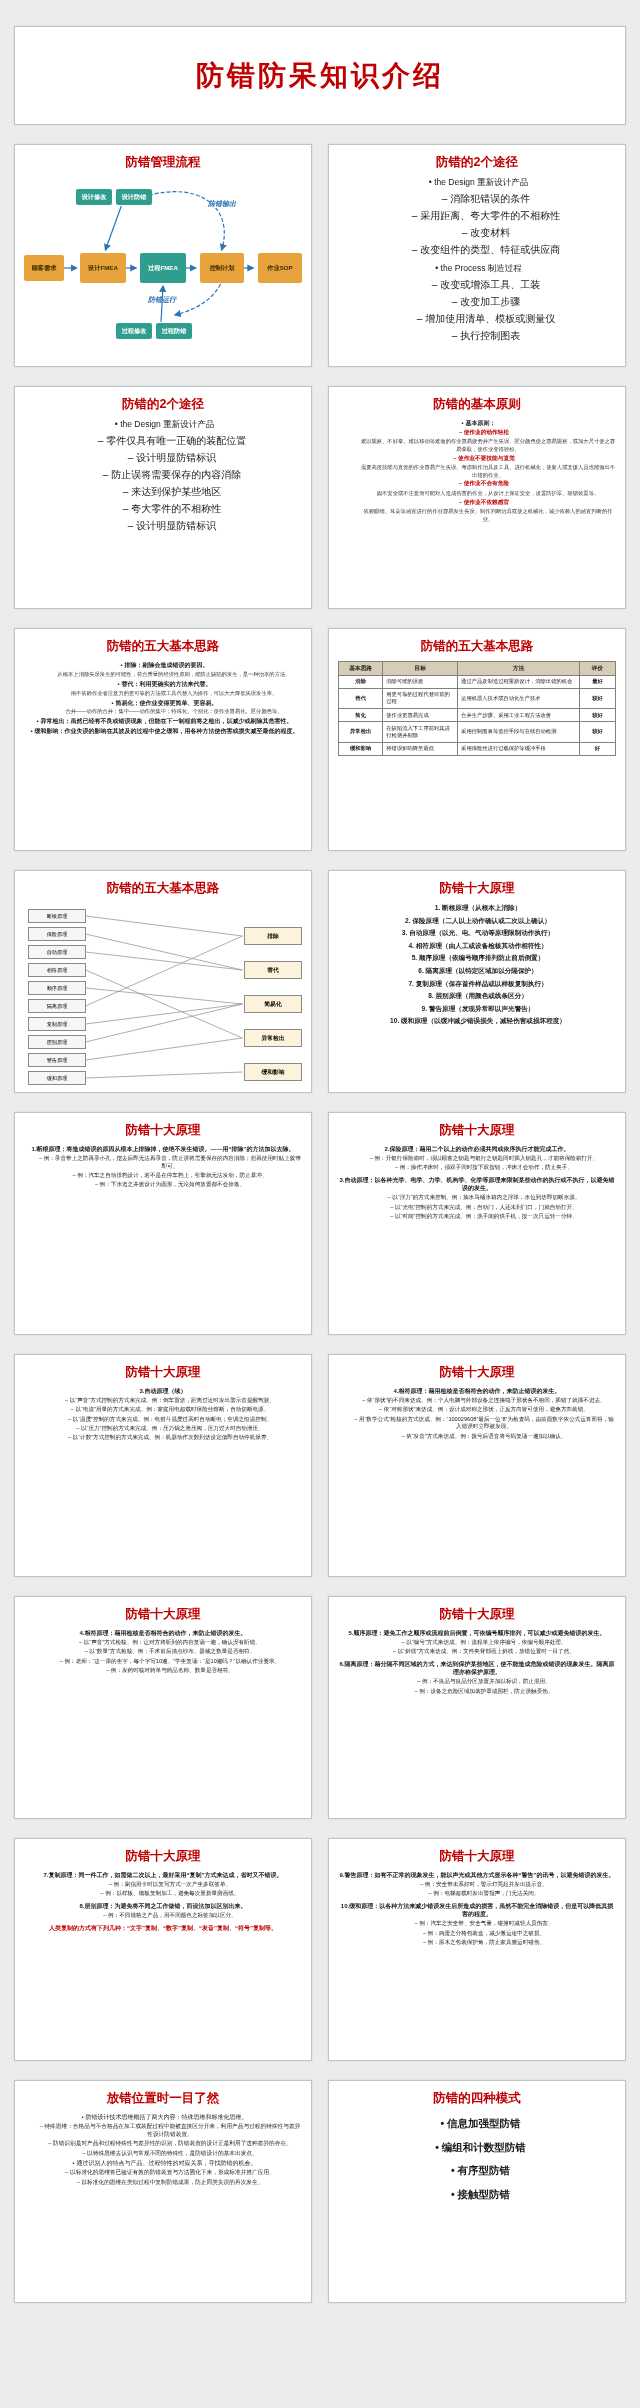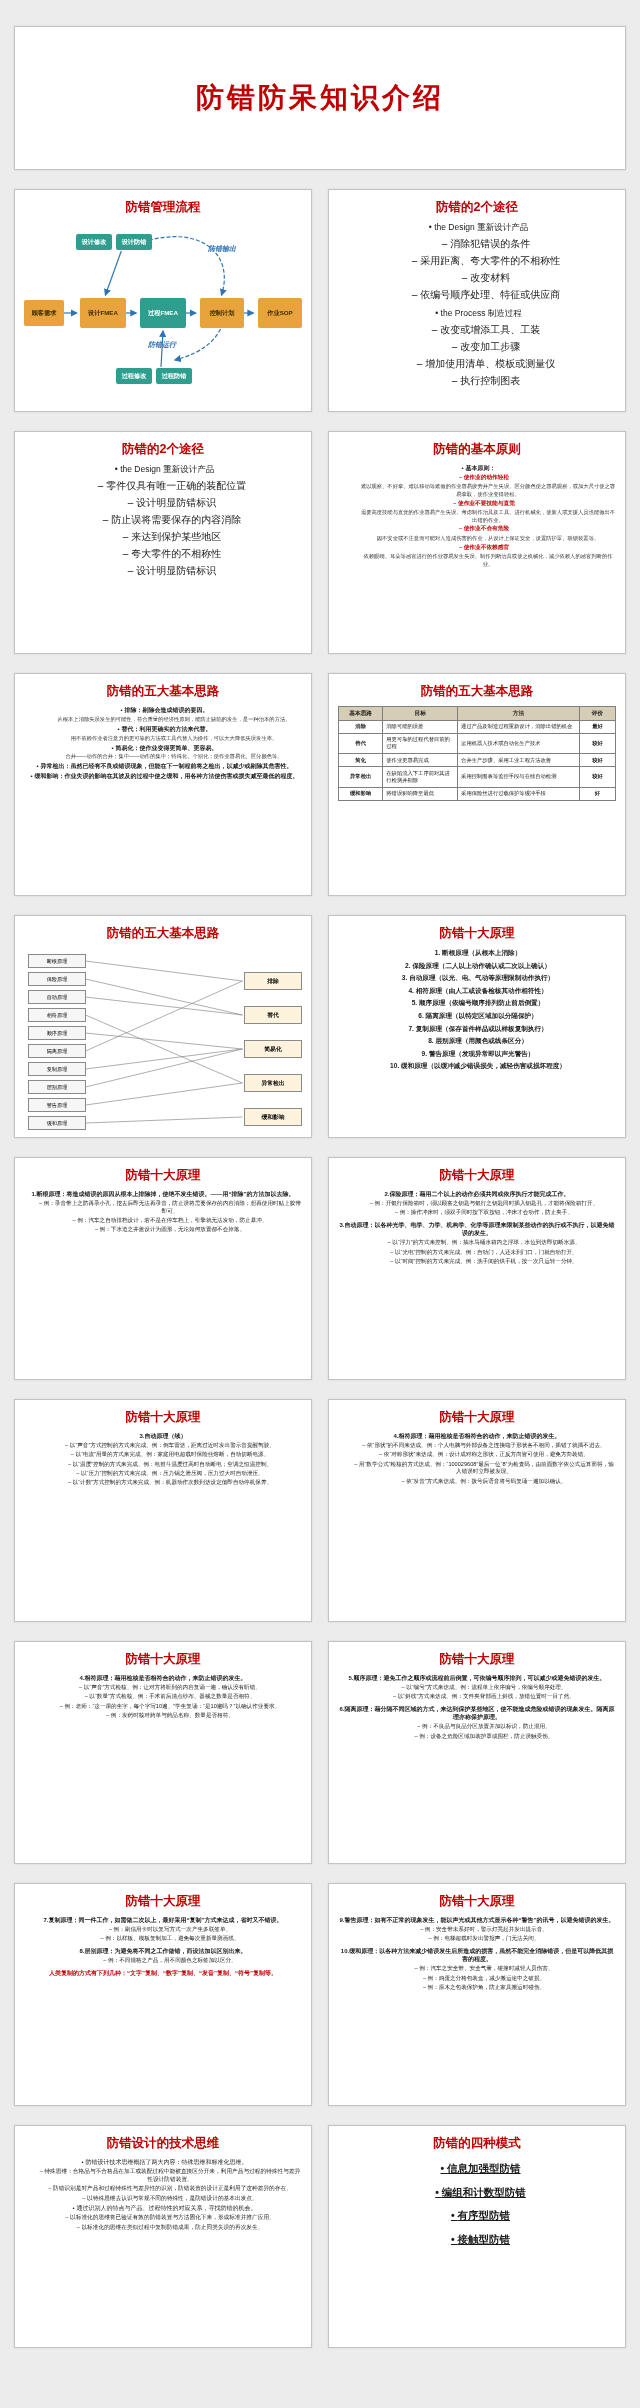--- a/index.html
+++ b/index.html
@@ -6,7 +6,7 @@
   body{margin:0;background:#ececec;width:640px;min-height:2408px;font-family:"Liberation Sans",sans-serif;}
   .grid{display:grid;grid-template-columns:298px 298px;column-gap:16px;row-gap:19px;padding:26px 14px 46px;}
   .slide{position:relative;background:#ffffff;border:1px solid #c3c3c3;height:223px;padding:8px 9px;overflow:hidden;box-shadow:0 0 2px rgba(0,0,0,.10);}
-  .cover{grid-column:1/3;height:144px;display:flex;align-items:center;justify-content:center;}
+  .cover{grid-column:1/3;height:99px;display:flex;align-items:center;justify-content:center;}
   .cover-title{color:#c00000;font-size:28px;font-weight:bold;letter-spacing:3px;}
   .stitle{margin:1px 0 6px;text-align:center;color:#c00000;font-size:12.5px;font-weight:bold;}
   .body{color:#1a1a1a;text-align:center;}

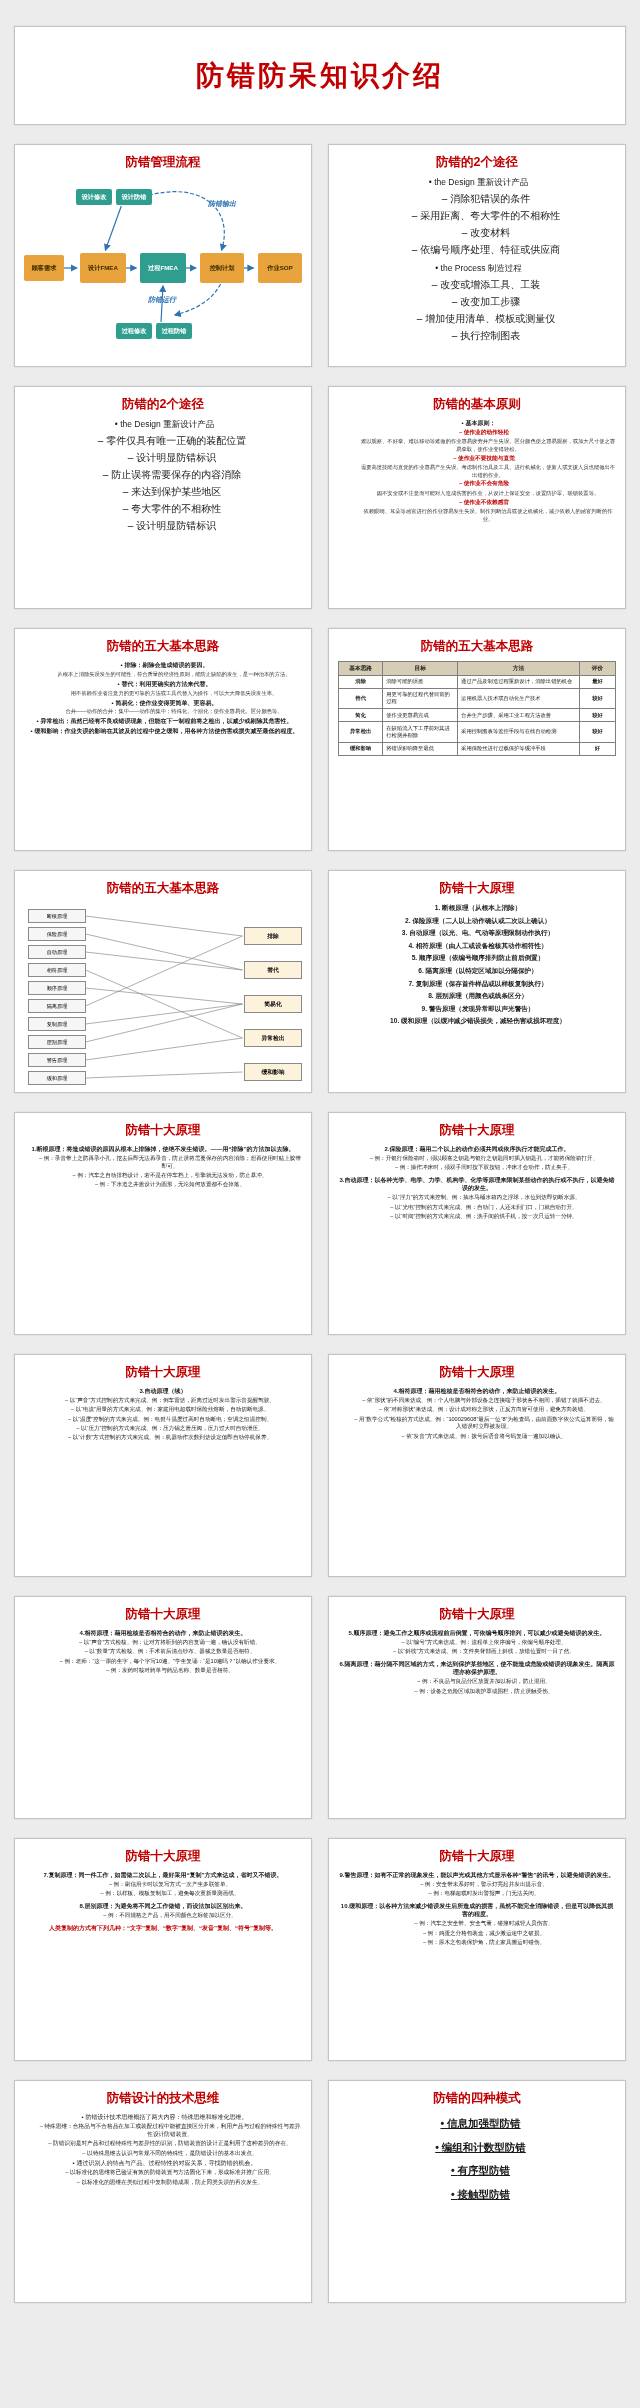--- a/index.html
+++ b/index.html
@@ -121,7 +121,7 @@
         <div class="ln lvl2">消除犯错误的条件</div>
         <div class="ln lvl2">采用距离、夸大零件的不相称性</div>
         <div class="ln lvl2">改变材料</div>
-        <div class="ln lvl2">依编号顺序处理、特征或供应商</div>
+        <div class="ln lvl2">改变组件的类型、特征或供应商</div>
         <div class="ln lvl1">the Process 制造过程</div>
         <div class="ln lvl2">改变或增添工具、工装</div>
         <div class="ln lvl2">改变加工步骤</div>

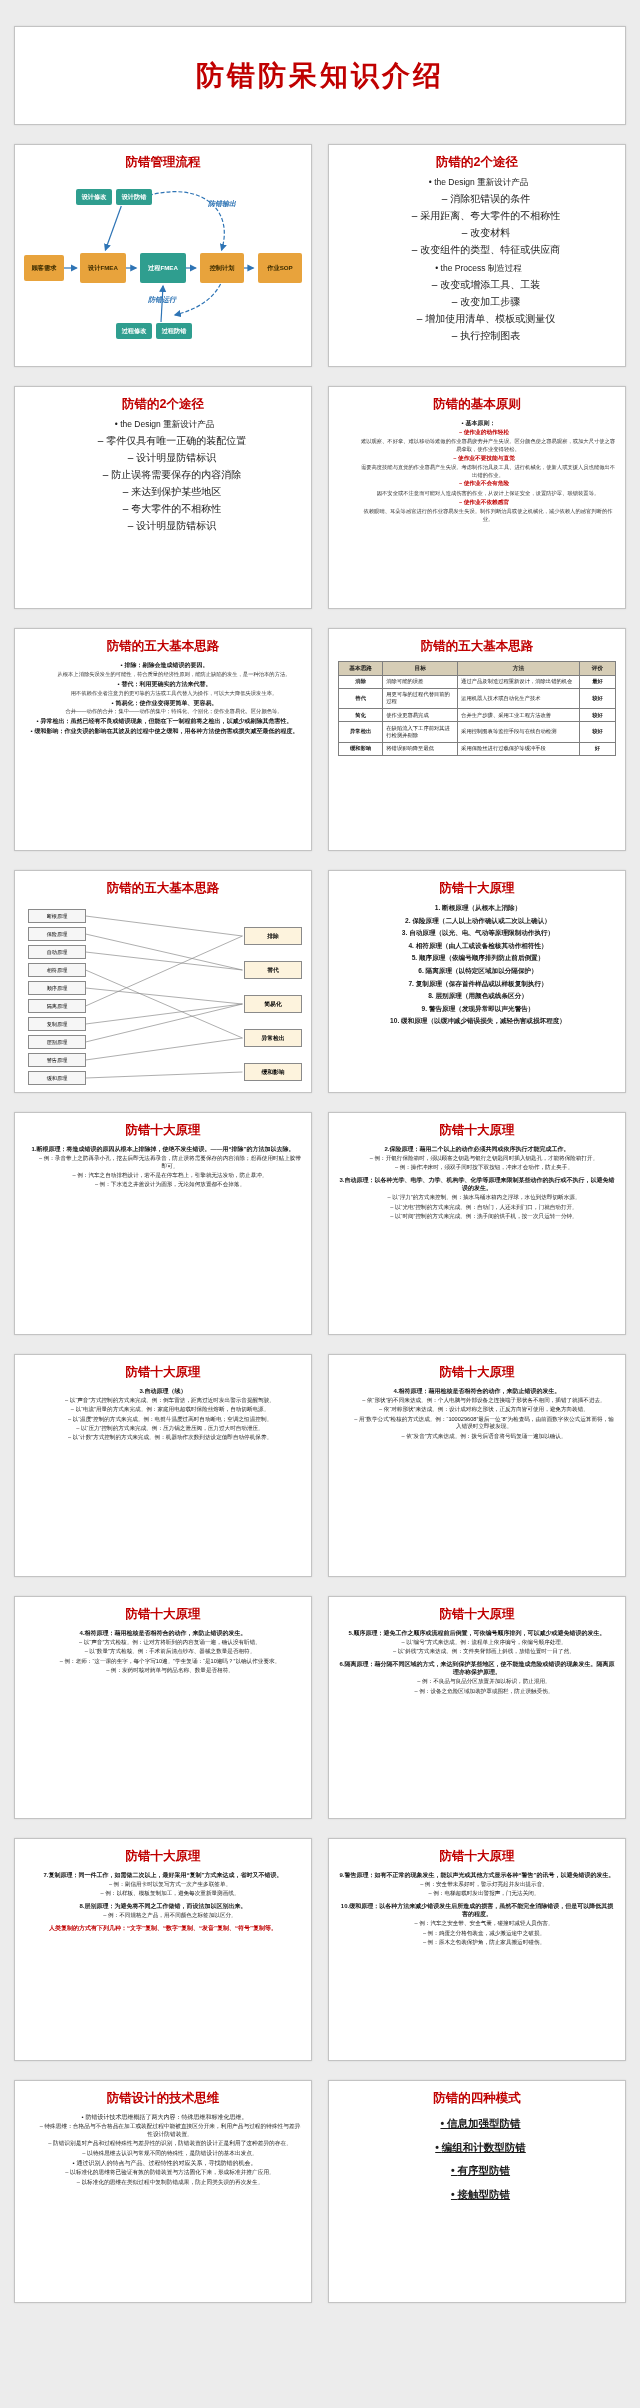--- a/index.html
+++ b/index.html
@@ -368,7 +368,7 @@
   </section>
 
   <section class="slide">
-    <h2 class="stitle">防错设计的技术思维</h2>
+    <h2 class="stitle">放错位置时一目了然</h2>
     <div class="body dense">
         <div class="ln lvl1">防错设计技术思维概括了两大内容：特殊思维和标准化思维。</div>
         <div class="ln lvl2">特殊思维：合格品与不合格品在加工或装配过程中能被直接区分开来，利用产品与过程的特殊性与差异性设计防错装置。</div>

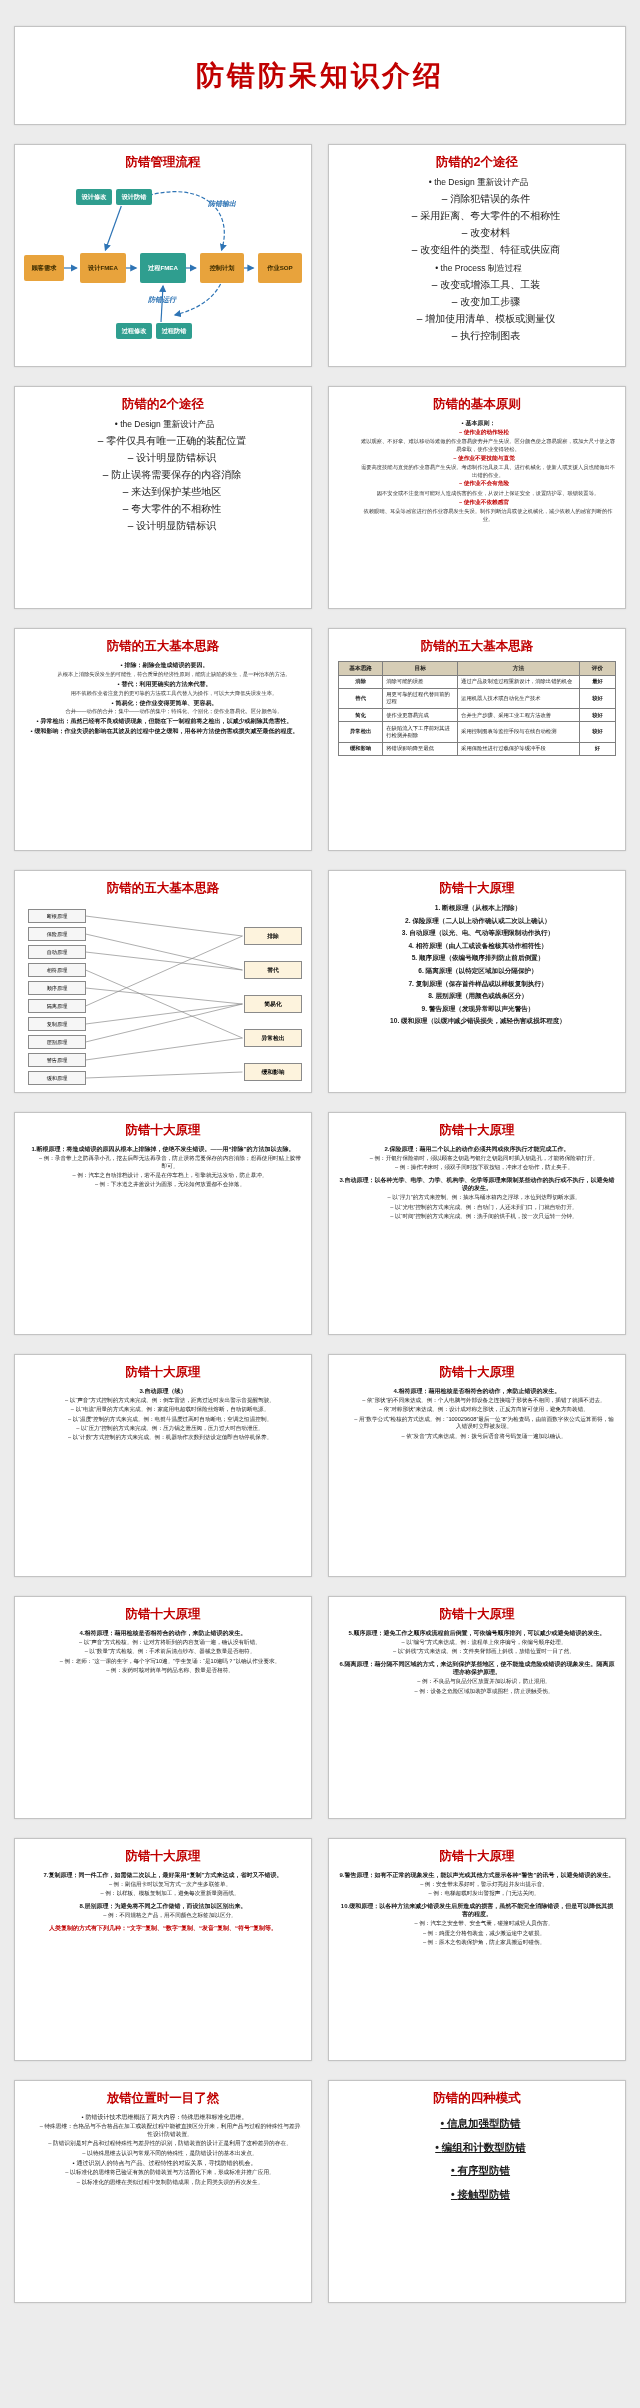--- a/index.html
+++ b/index.html
@@ -33,7 +33,7 @@
   .detail .lvl0{font-size:6px;font-weight:bold;margin-top:4px;}
   .detail .lvl2{font-size:5.6px;}
   
-  .modes .lvl1{font-size:10.5px;font-weight:bold;margin:9px 0 0 4px;text-decoration:underline;}
+  .modes .lvl1{font-size:10.5px;font-weight:bold;margin:9px 0 0 4px;}
   
   .flow{position:relative;height:192px;}
   .flow svg{position:absolute;left:0;top:0;width:100%;height:100%;z-index:0;}

